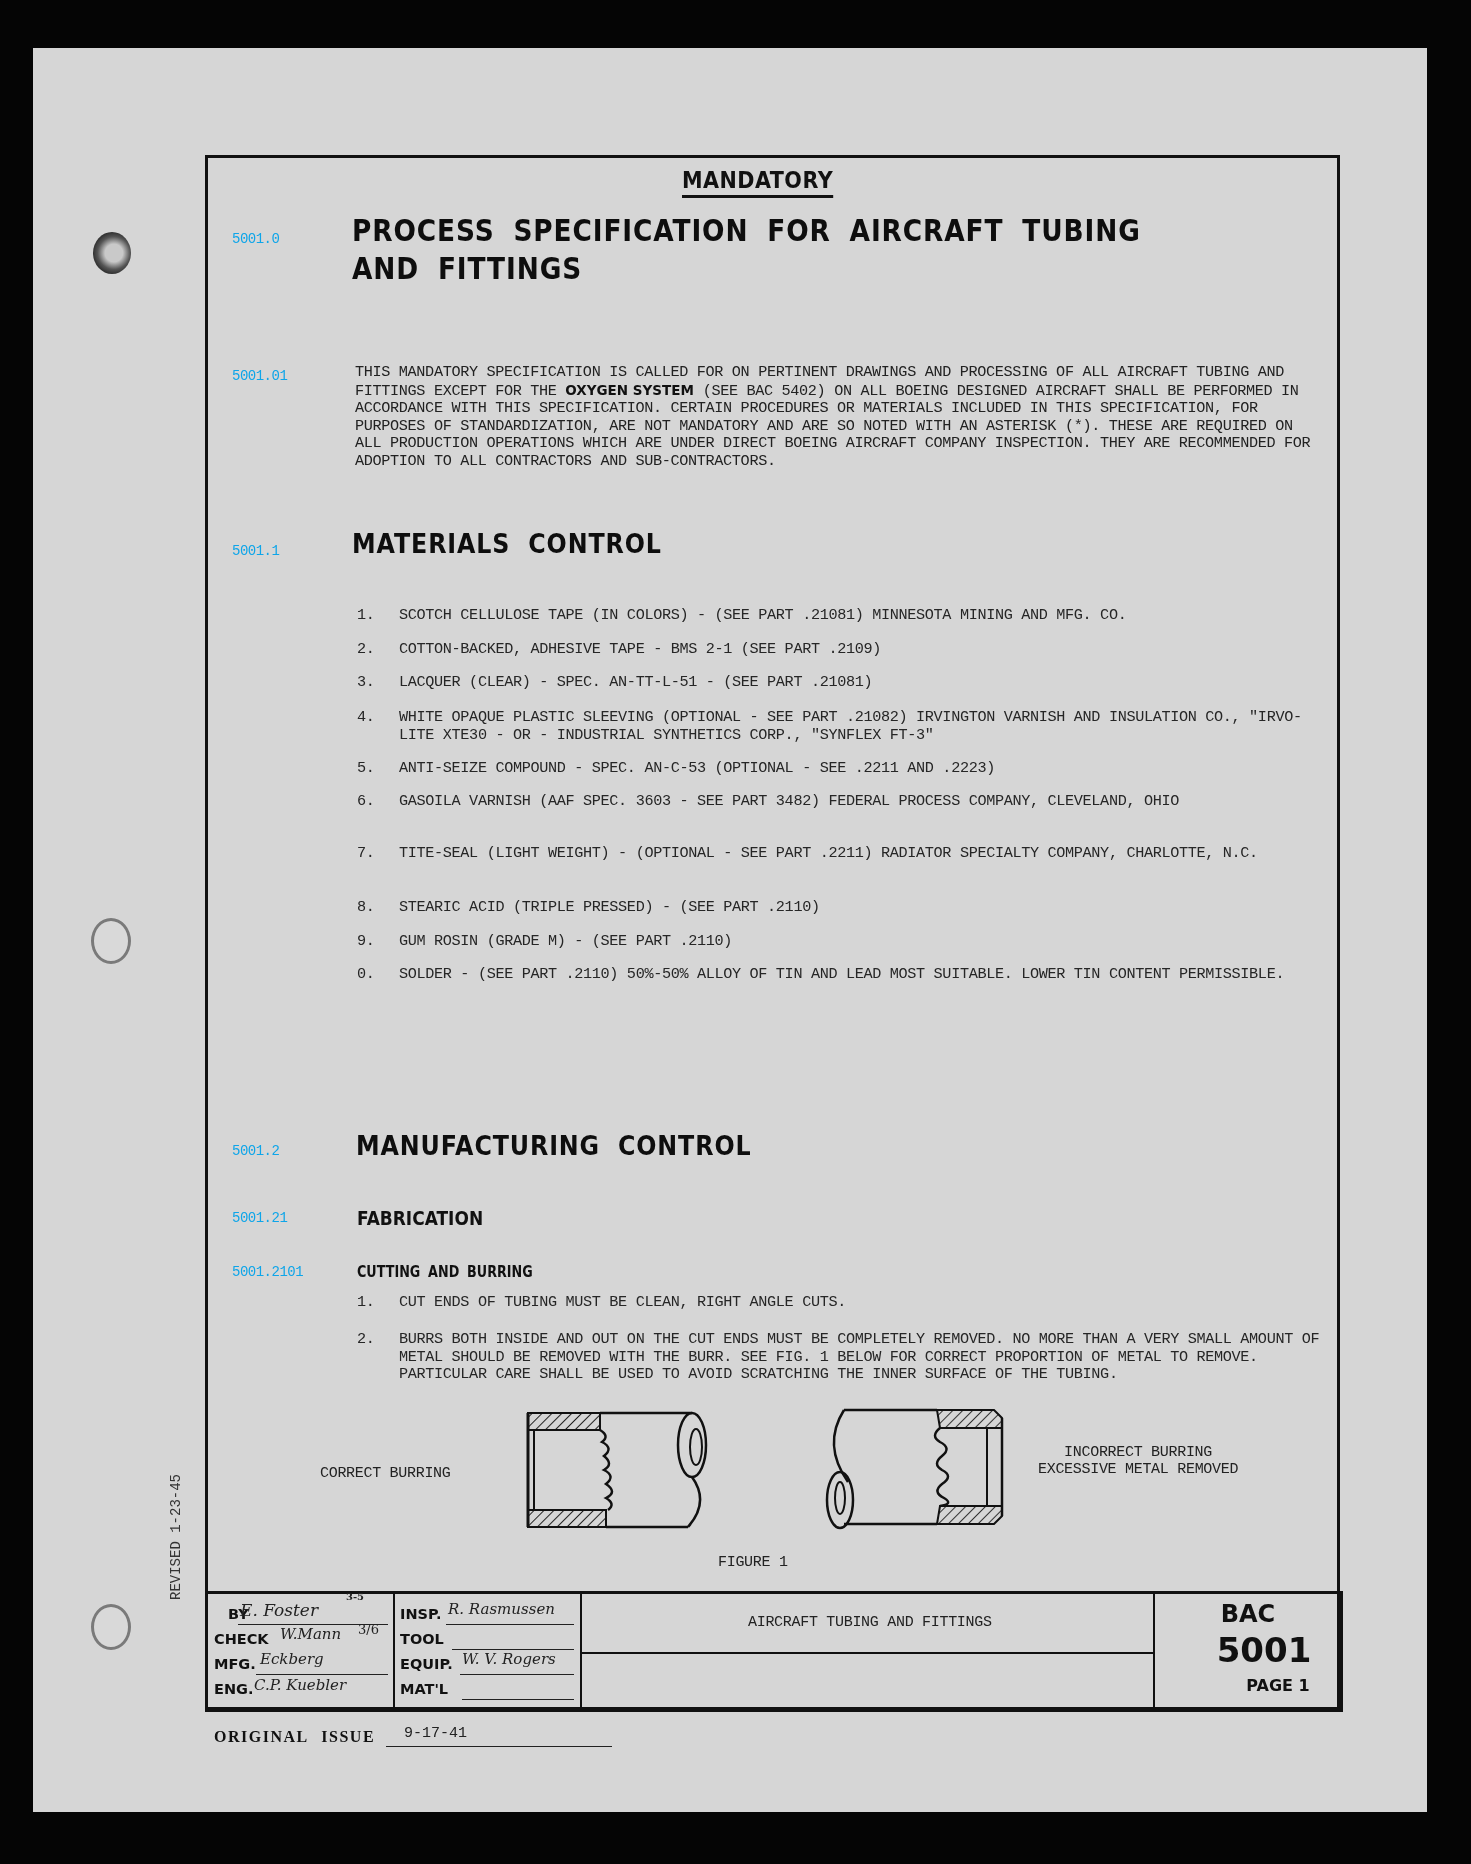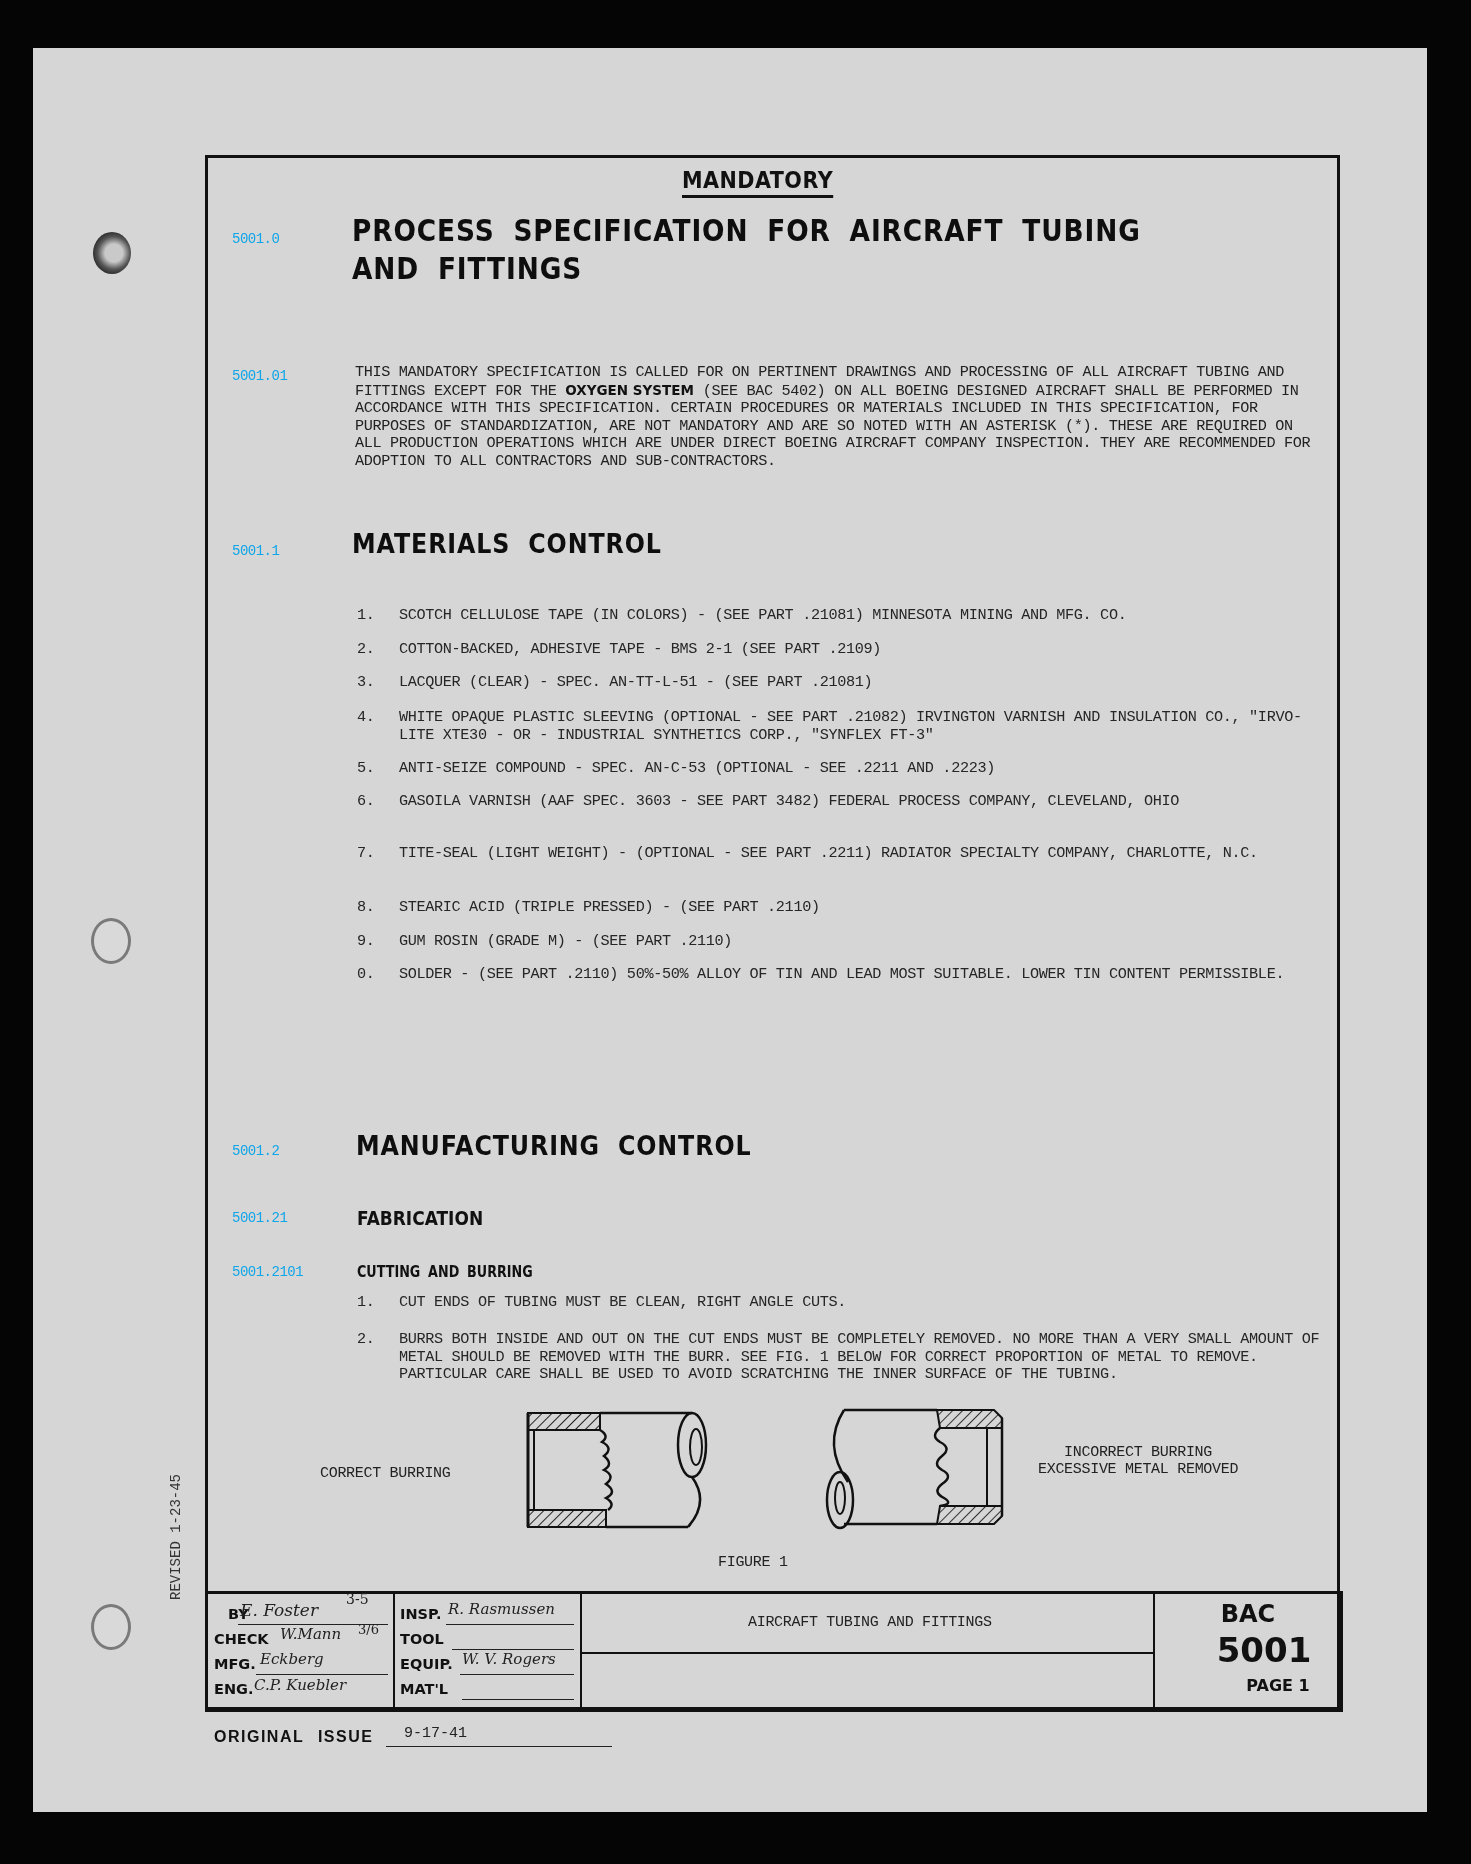--- a/index.html
+++ b/index.html
@@ -204,7 +204,7 @@
   <div class="tbl" style="left:20px;top:12px;">BY</div>
   <div class="sigline" style="left:30px;top:30px;width:150px;"></div>
   <div class="sig" style="left:32px;top:6px;">E. Foster</div>
-  <div class="sig" style="left:138px;top:-3px;font-size:14px;font-style:normal;">3-5</div>
+  <div class="sig" style="left:138px;top:-3px;font-size:10px;font-style:normal;font-weight:bold;">3-5</div>
 
   <div class="tbl" style="left:6px;top:37px;">CHECK</div>
   <div class="sig" style="left:72px;top:31px;font-size:15px;">W.Mann</div>

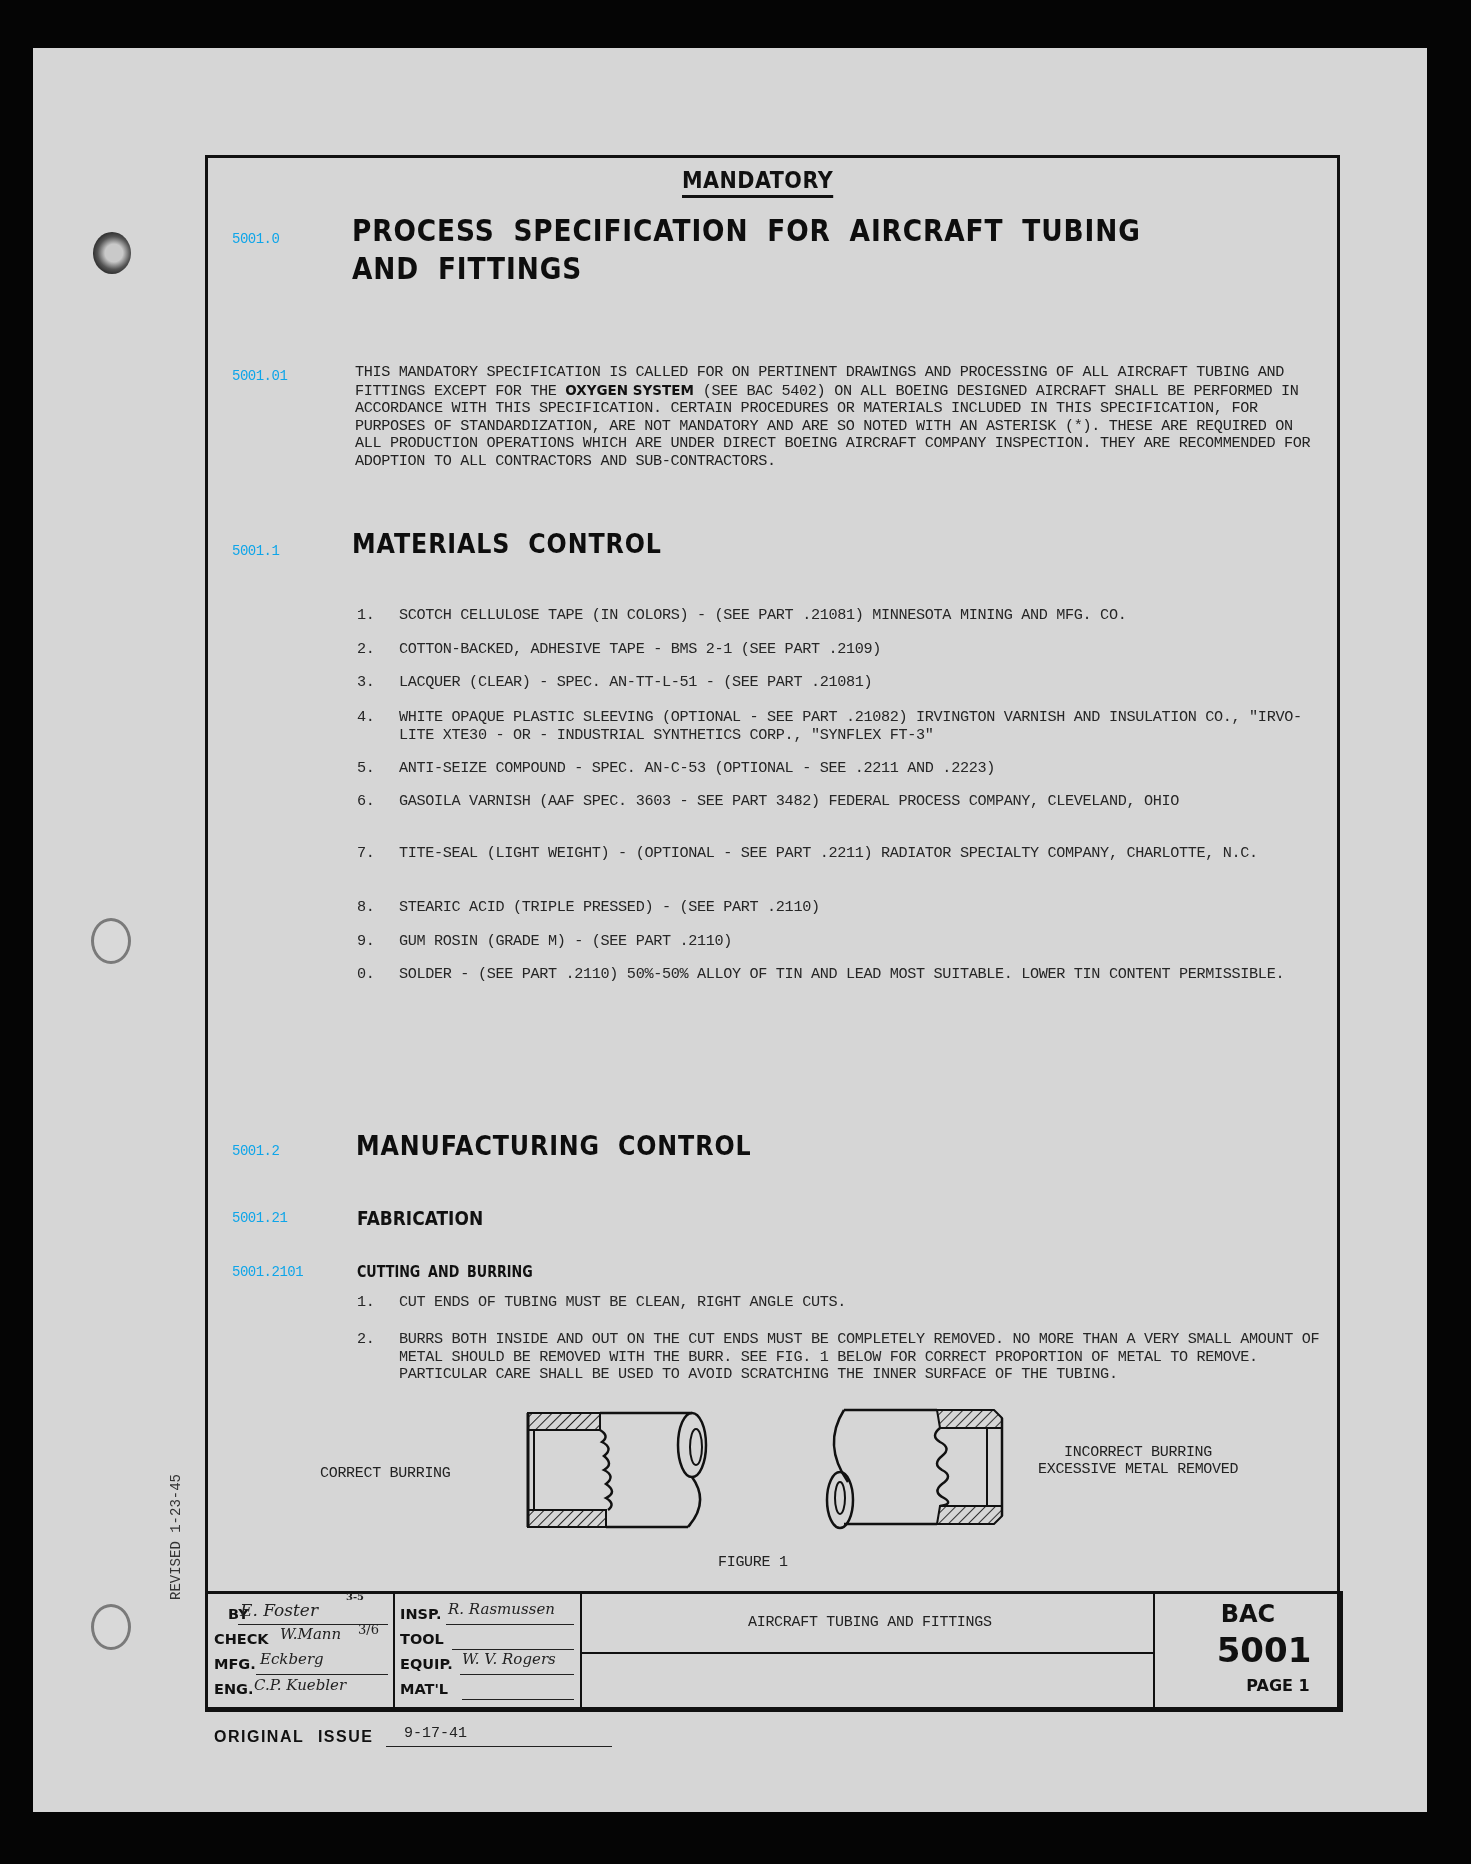--- a/index.html
+++ b/index.html
@@ -62,7 +62,7 @@
     position:absolute; left:168px; top:1600px; font-size:14px; color:#333; letter-spacing:0px;
     transform:rotate(-90deg); transform-origin:left top; white-space:nowrap;
   }
-  .orig { position:absolute; left:214px; top:1728px; font-family:Liberation Sans, sans-serif; font-weight:bold; font-size:16px; color:#111; letter-spacing:1.5px; word-spacing:8px; }
+  .orig { position:absolute; left:214px; top:1728px; font-family:Liberation Serif, serif; font-weight:bold; font-size:16px; color:#111; letter-spacing:1.5px; word-spacing:8px; }
   .origline { position:absolute; left:386px; top:1746px; width:226px; border-bottom:1.5px solid #222; }
   .origval { position:absolute; left:404px; top:1725px; font-size:15px; color:#222; }
   svg { position:absolute; overflow:visible; }

